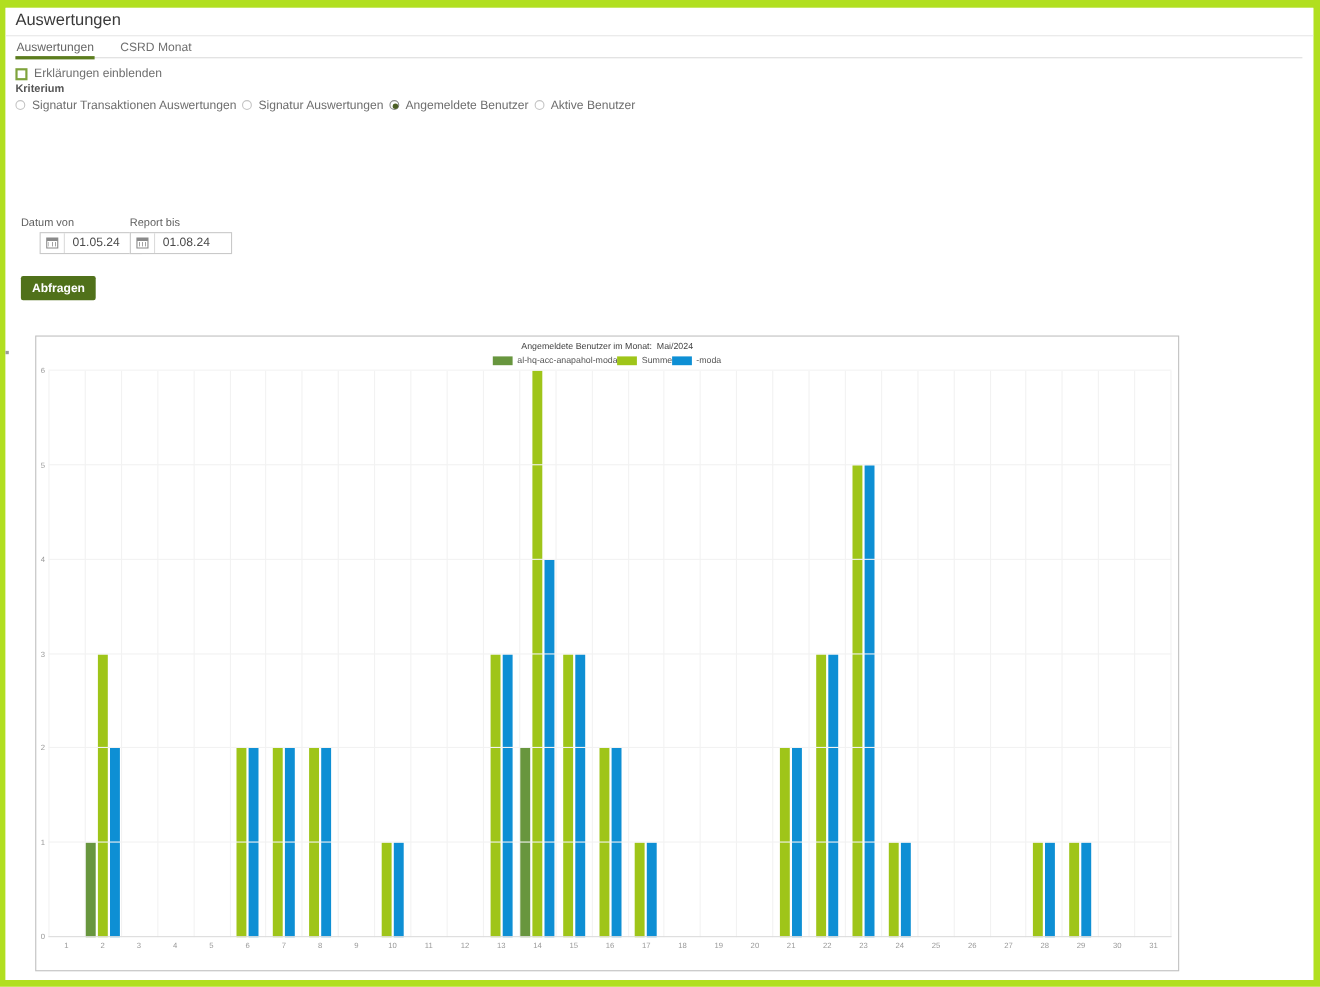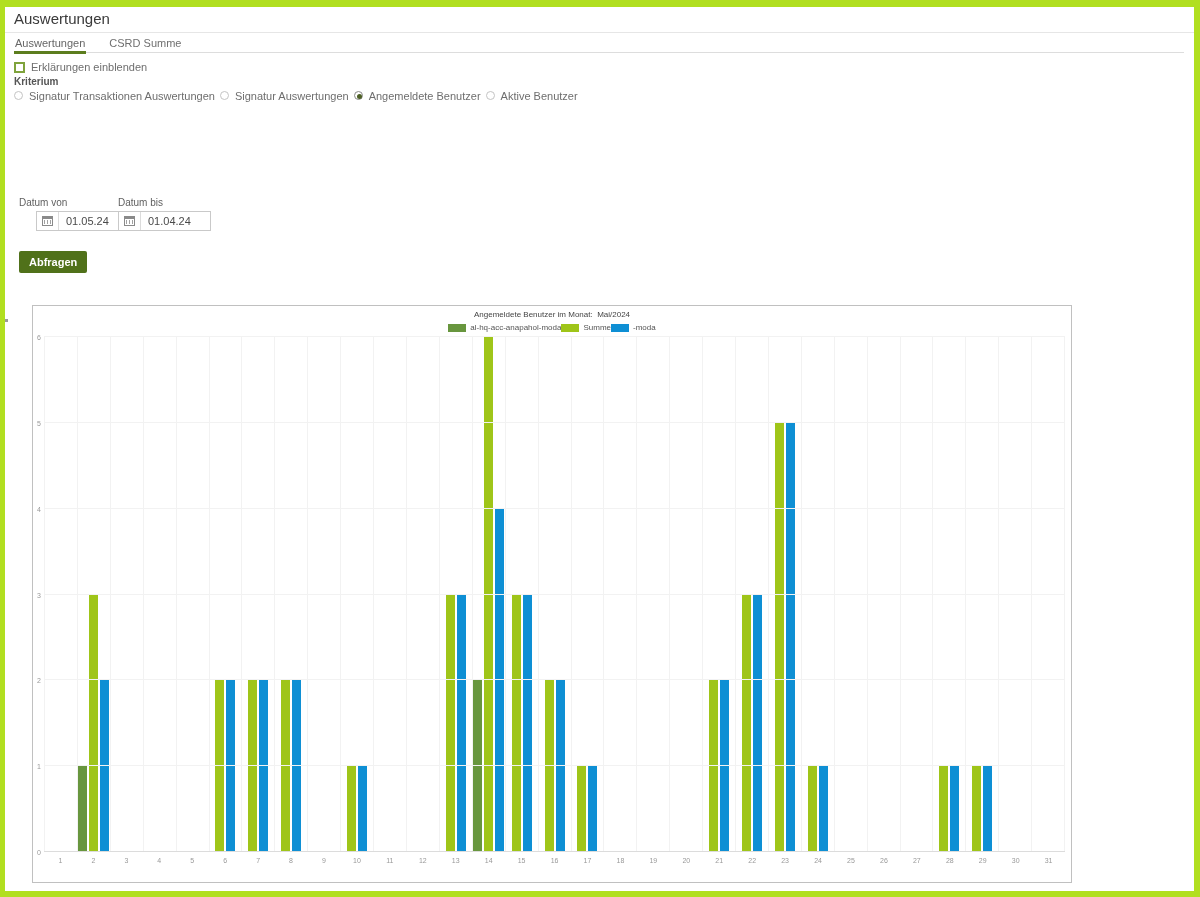--- a/index.html
+++ b/index.html
@@ -78,7 +78,7 @@
 
   <div class="tabs">
     <div class="tab active">Auswertungen</div>
-    <div class="tab">CSRD Summe</div>
+    <div class="tab">CSRD Monat</div>
   </div>
 
   <div class="checkbox-row">

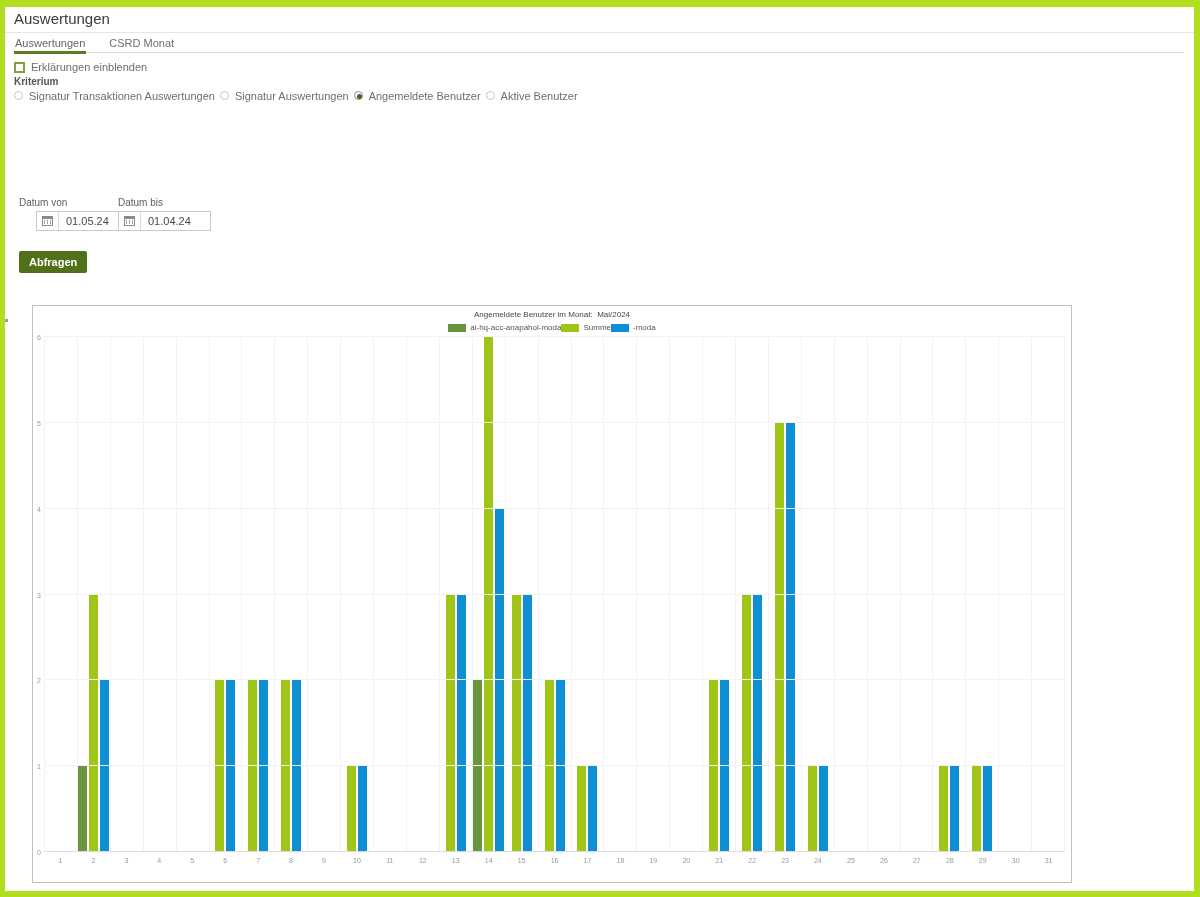--- a/index.html
+++ b/index.html
@@ -108,7 +108,7 @@
   </div>
 
   <div class="date-label-von">Datum von</div>
-  <div class="date-label-bis">Datum bis</div>
+  <div class="date-label-bis">Report bis</div>
 
   <div class="date-input von">
     <div class="cal-cell">

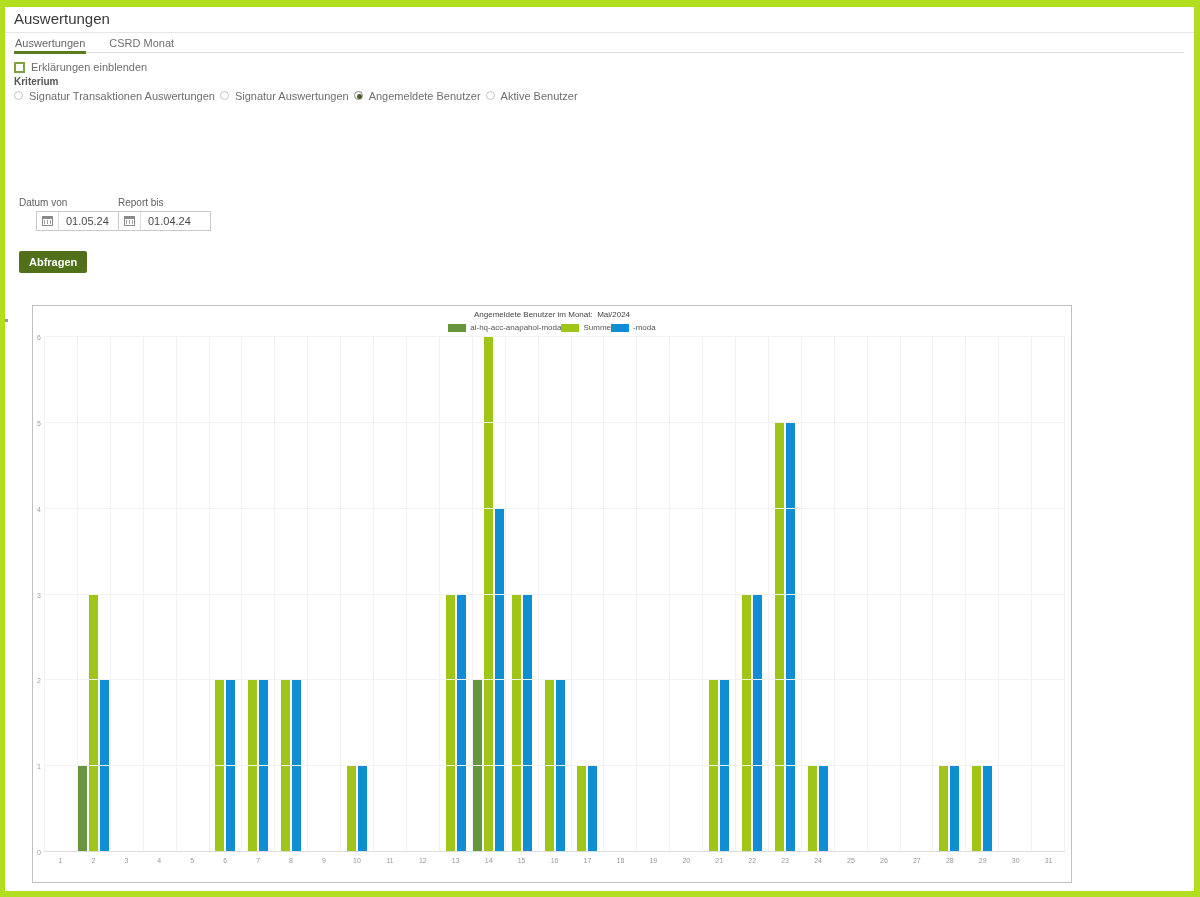--- a/index.html
+++ b/index.html
@@ -121,7 +121,7 @@
     <div class="cal-cell">
       <div class="cal-icon"></div>
     </div>
-    <span class="date-value">01.04.24</span>
+    <span class="date-value">01.08.24</span>
   </div>
 
   <button class="query-button">Abfragen</button>

